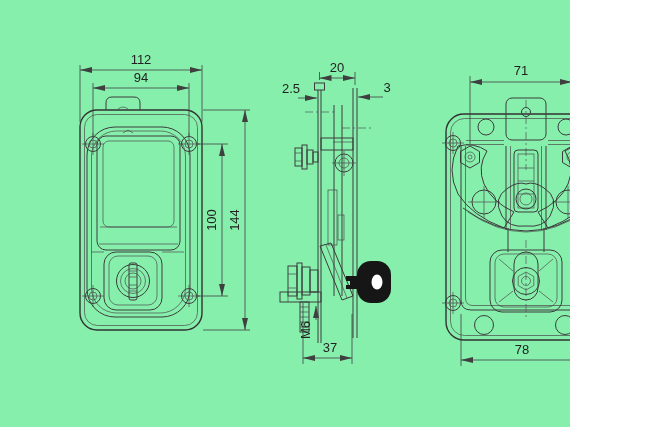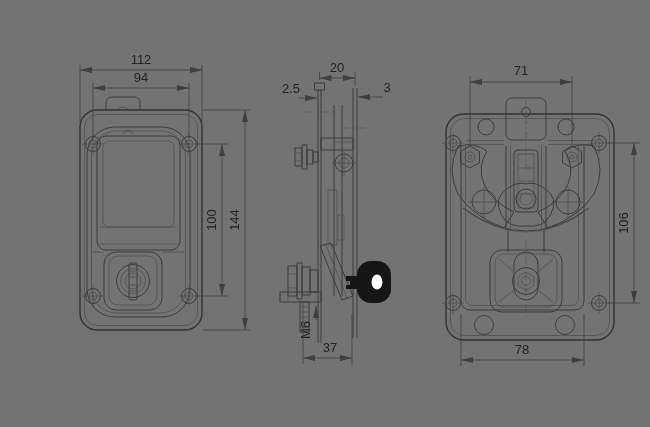--- a/index.html
+++ b/index.html
@@ -3,7 +3,7 @@
 <meta charset="utf-8">
 <style>
   html,body{margin:0;padding:0;background:#ffffff;}
-  #canvas{position:relative;width:650px;height:427px;background:#737373;overflow:hidden;
+  #canvas{position:relative;width:570px;height:427px;background:#86efac;overflow:hidden;
           font-family:"Liberation Sans","DejaVu Sans",sans-serif;}
   svg{display:block;}
   svg text{font-family:"Liberation Sans","DejaVu Sans",sans-serif;font-size:13px;fill:#222;}

